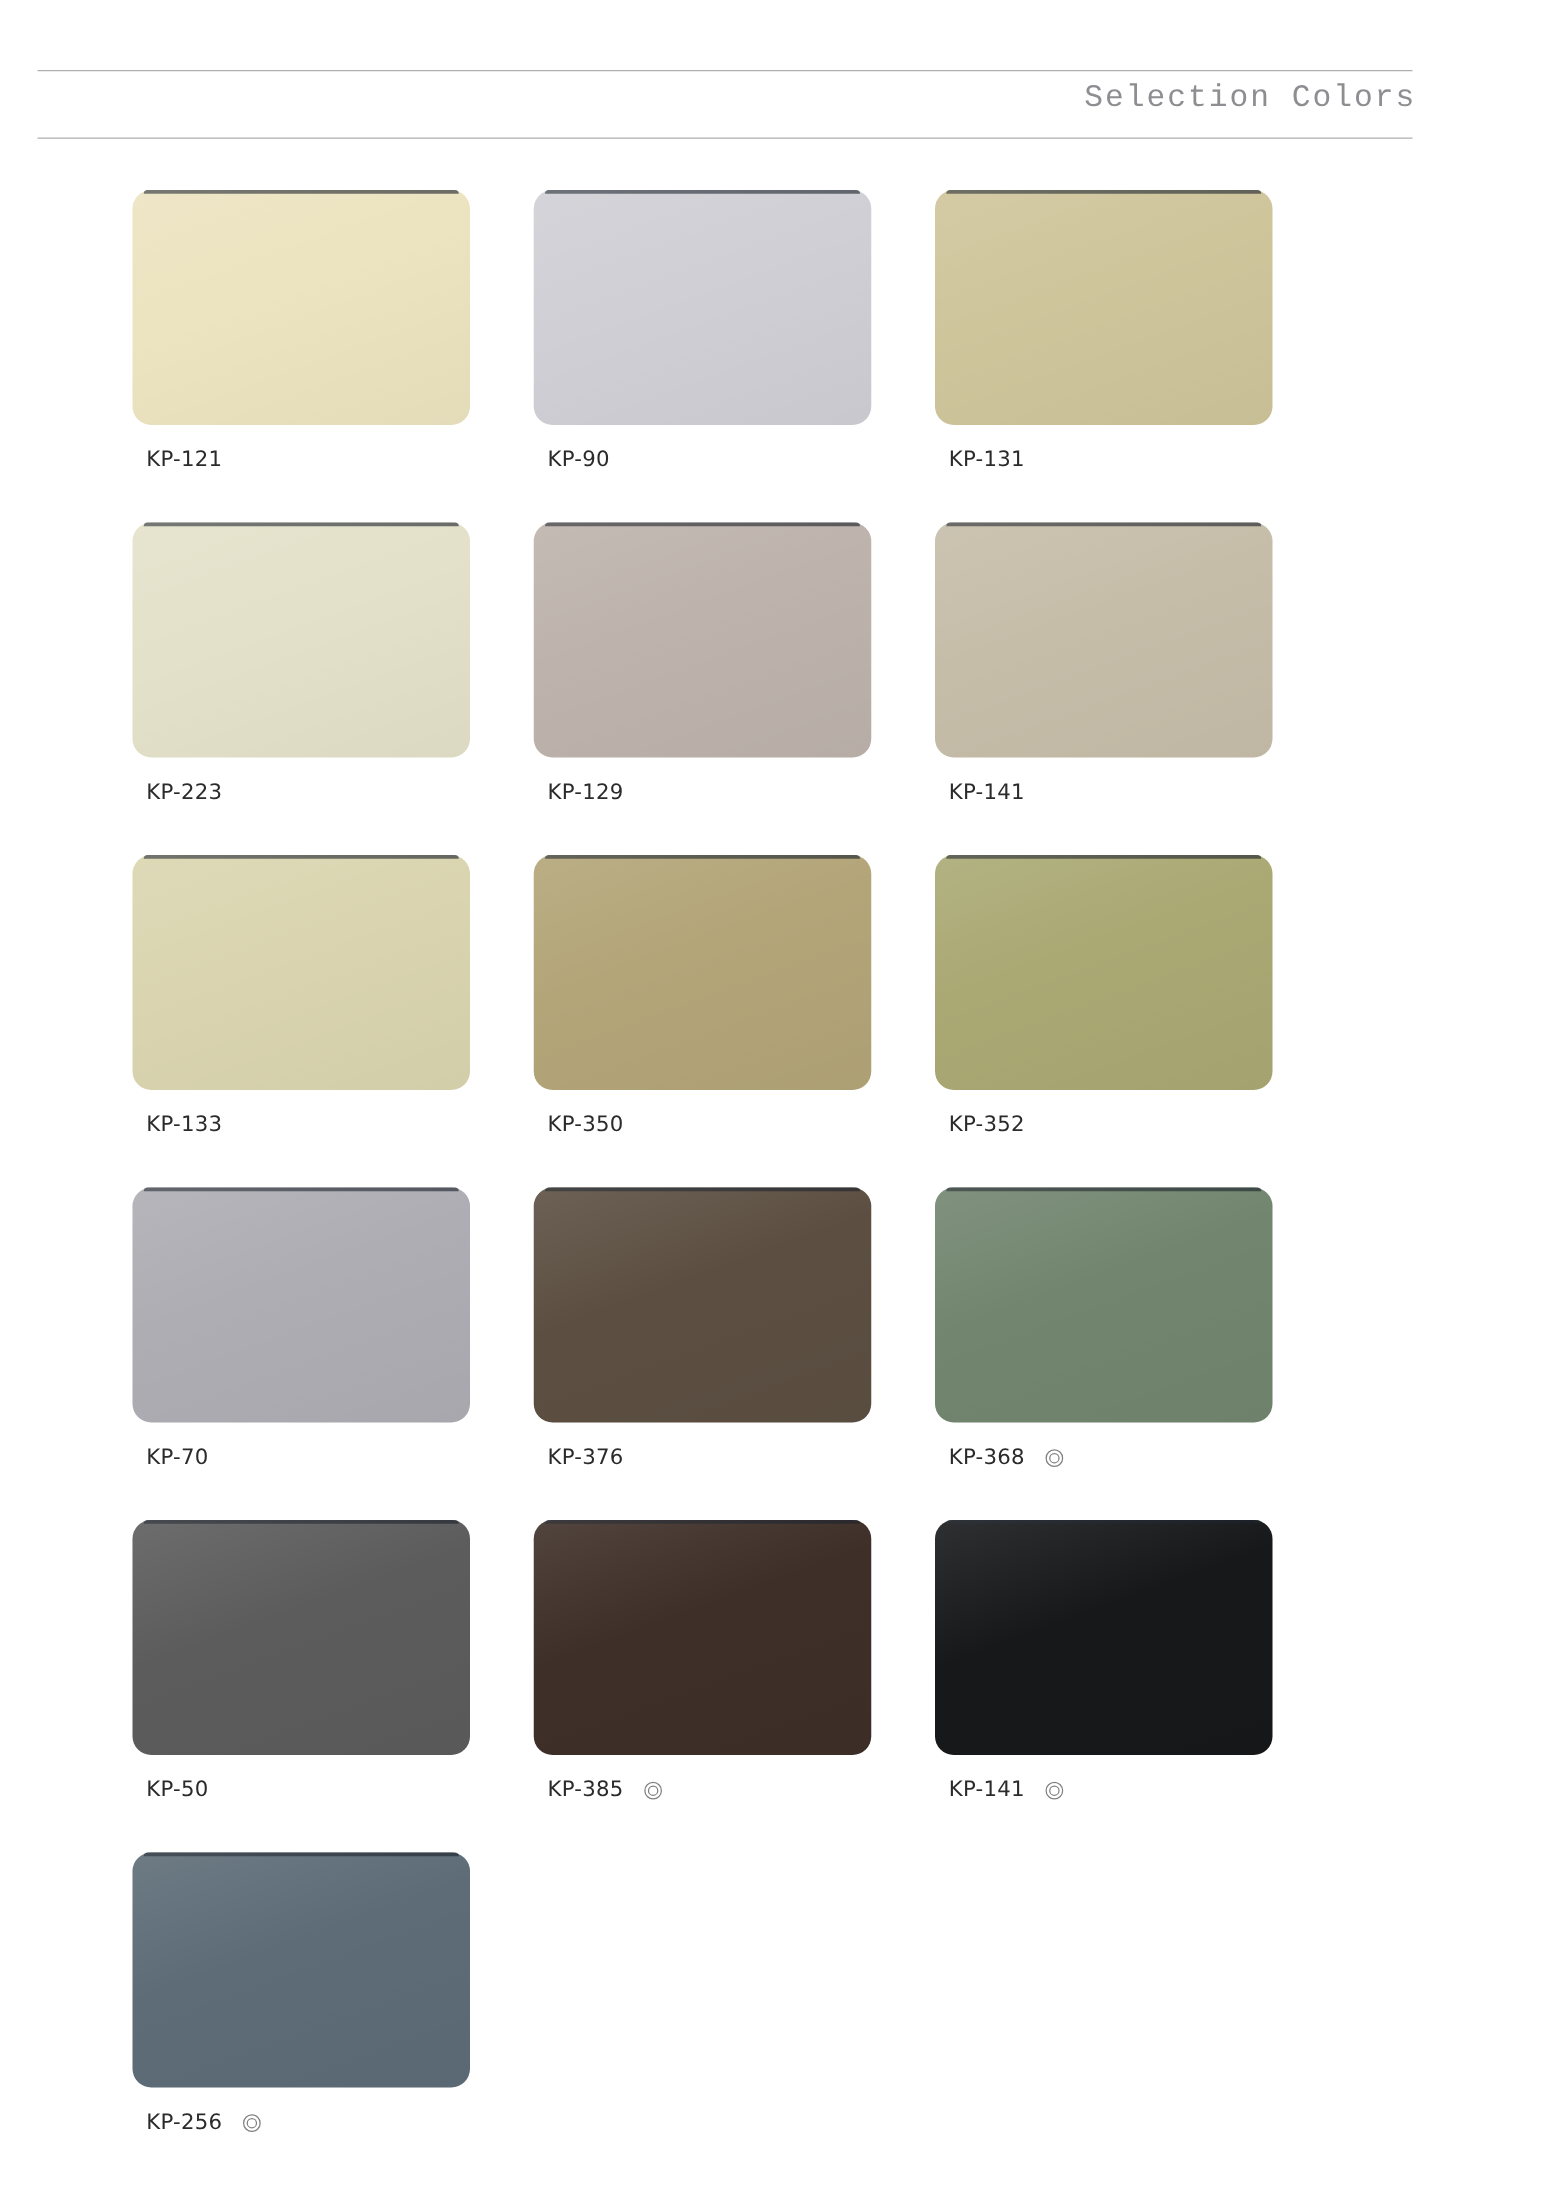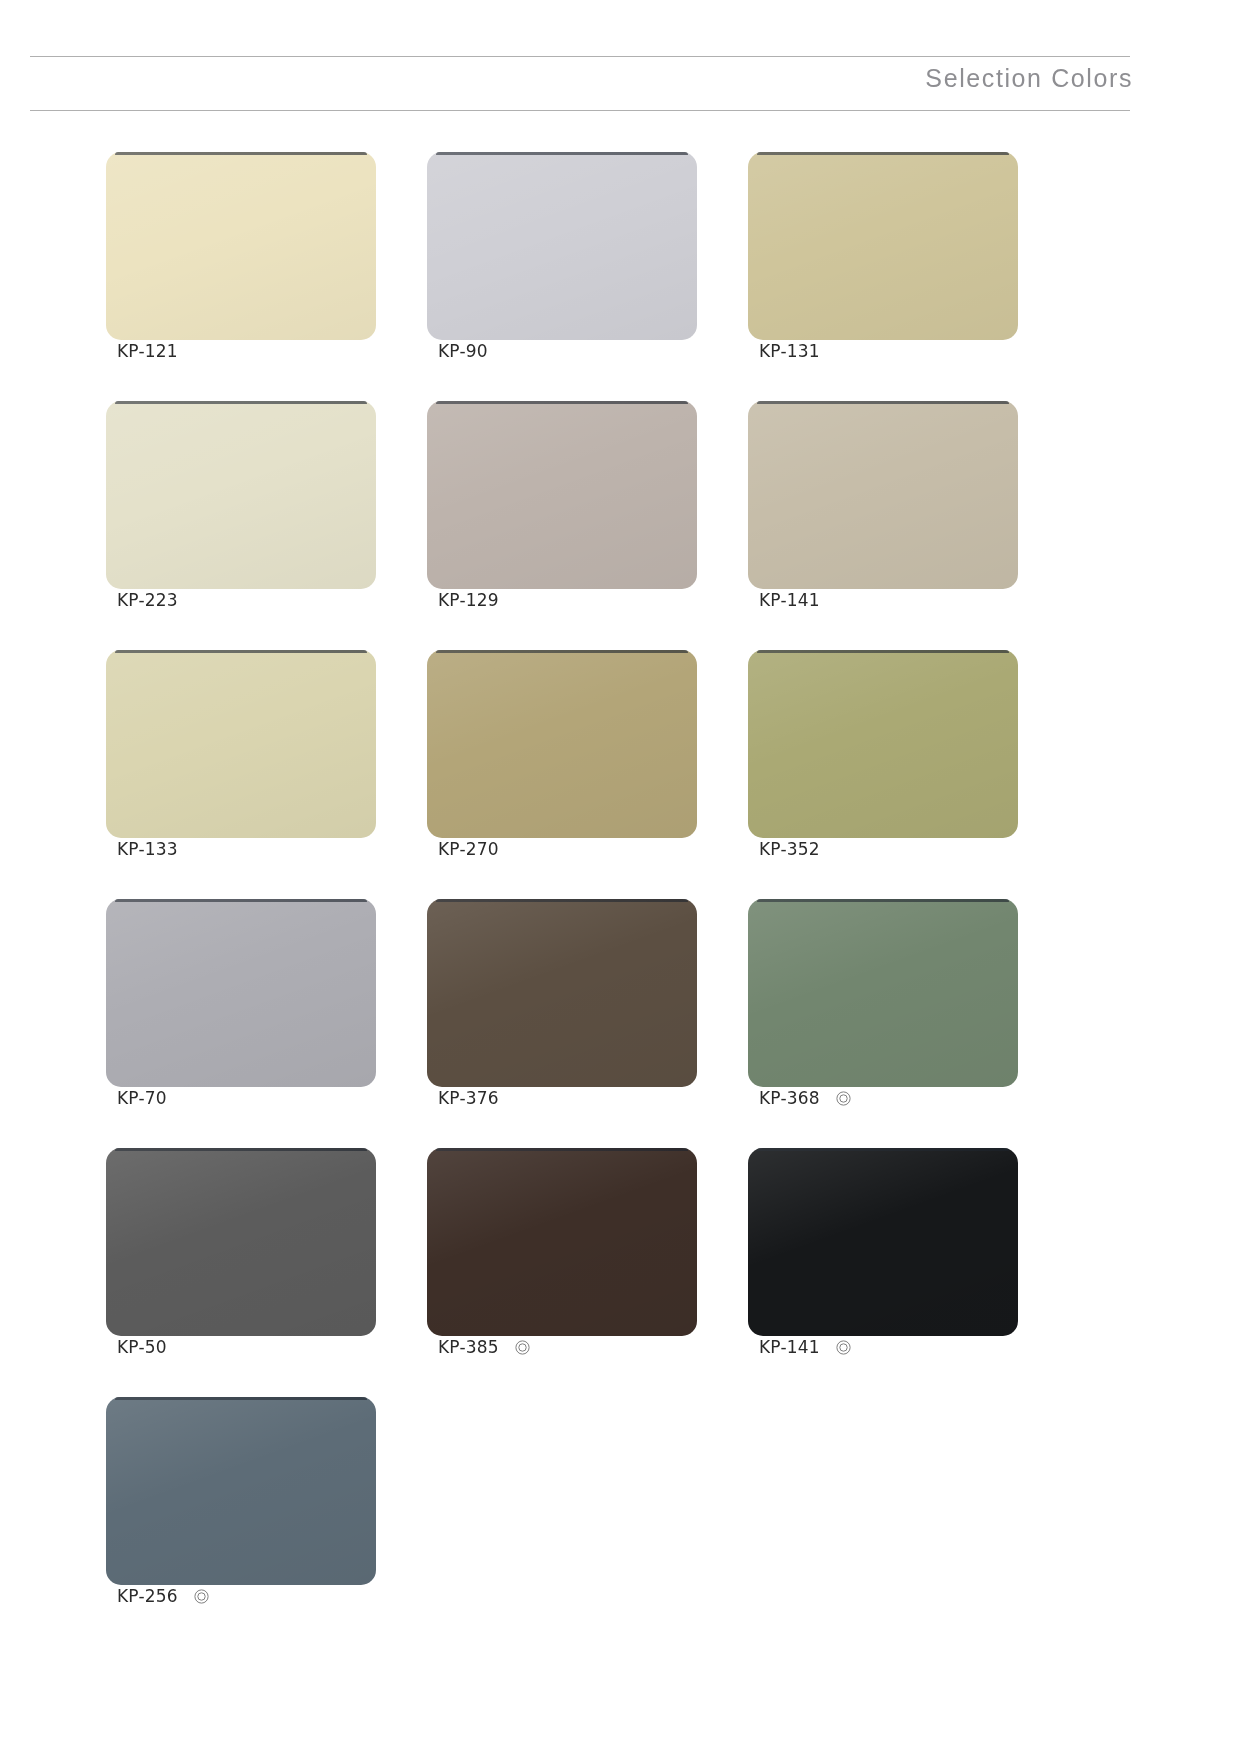--- a/index.html
+++ b/index.html
@@ -41,7 +41,7 @@
     font-size: 25px;
     letter-spacing: 1.6px;
     color: #8e8e92;
-    font-family: Liberation Sans, sans-serif;
+    font-family: Liberation Mono, monospace;
     font-weight: 300;
     white-space: nowrap;
     line-height: 1;

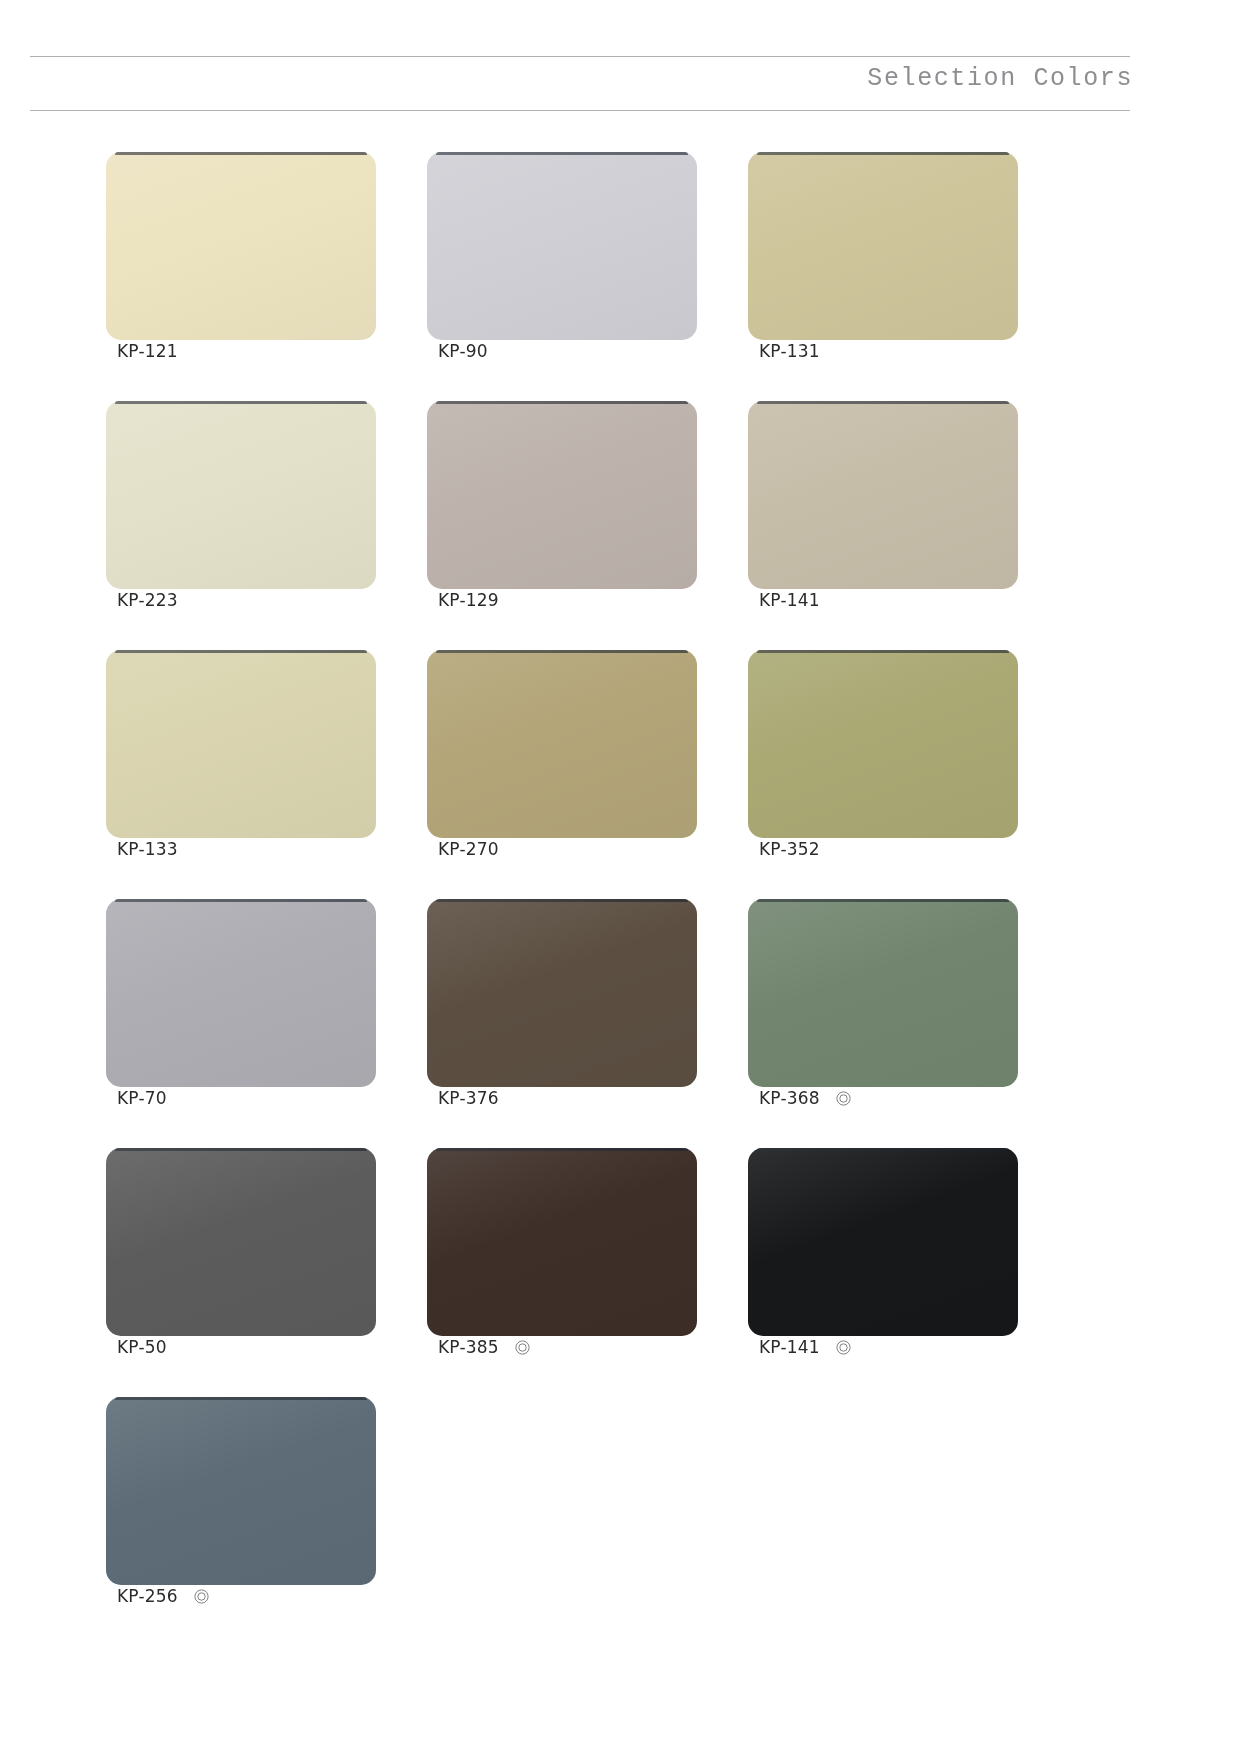--- a/index.html
+++ b/index.html
@@ -104,6 +104,7 @@
   }
 
   .label-row {
+    margin-top: 17px;
     display: flex;
     align-items: center;
     height: 22px;

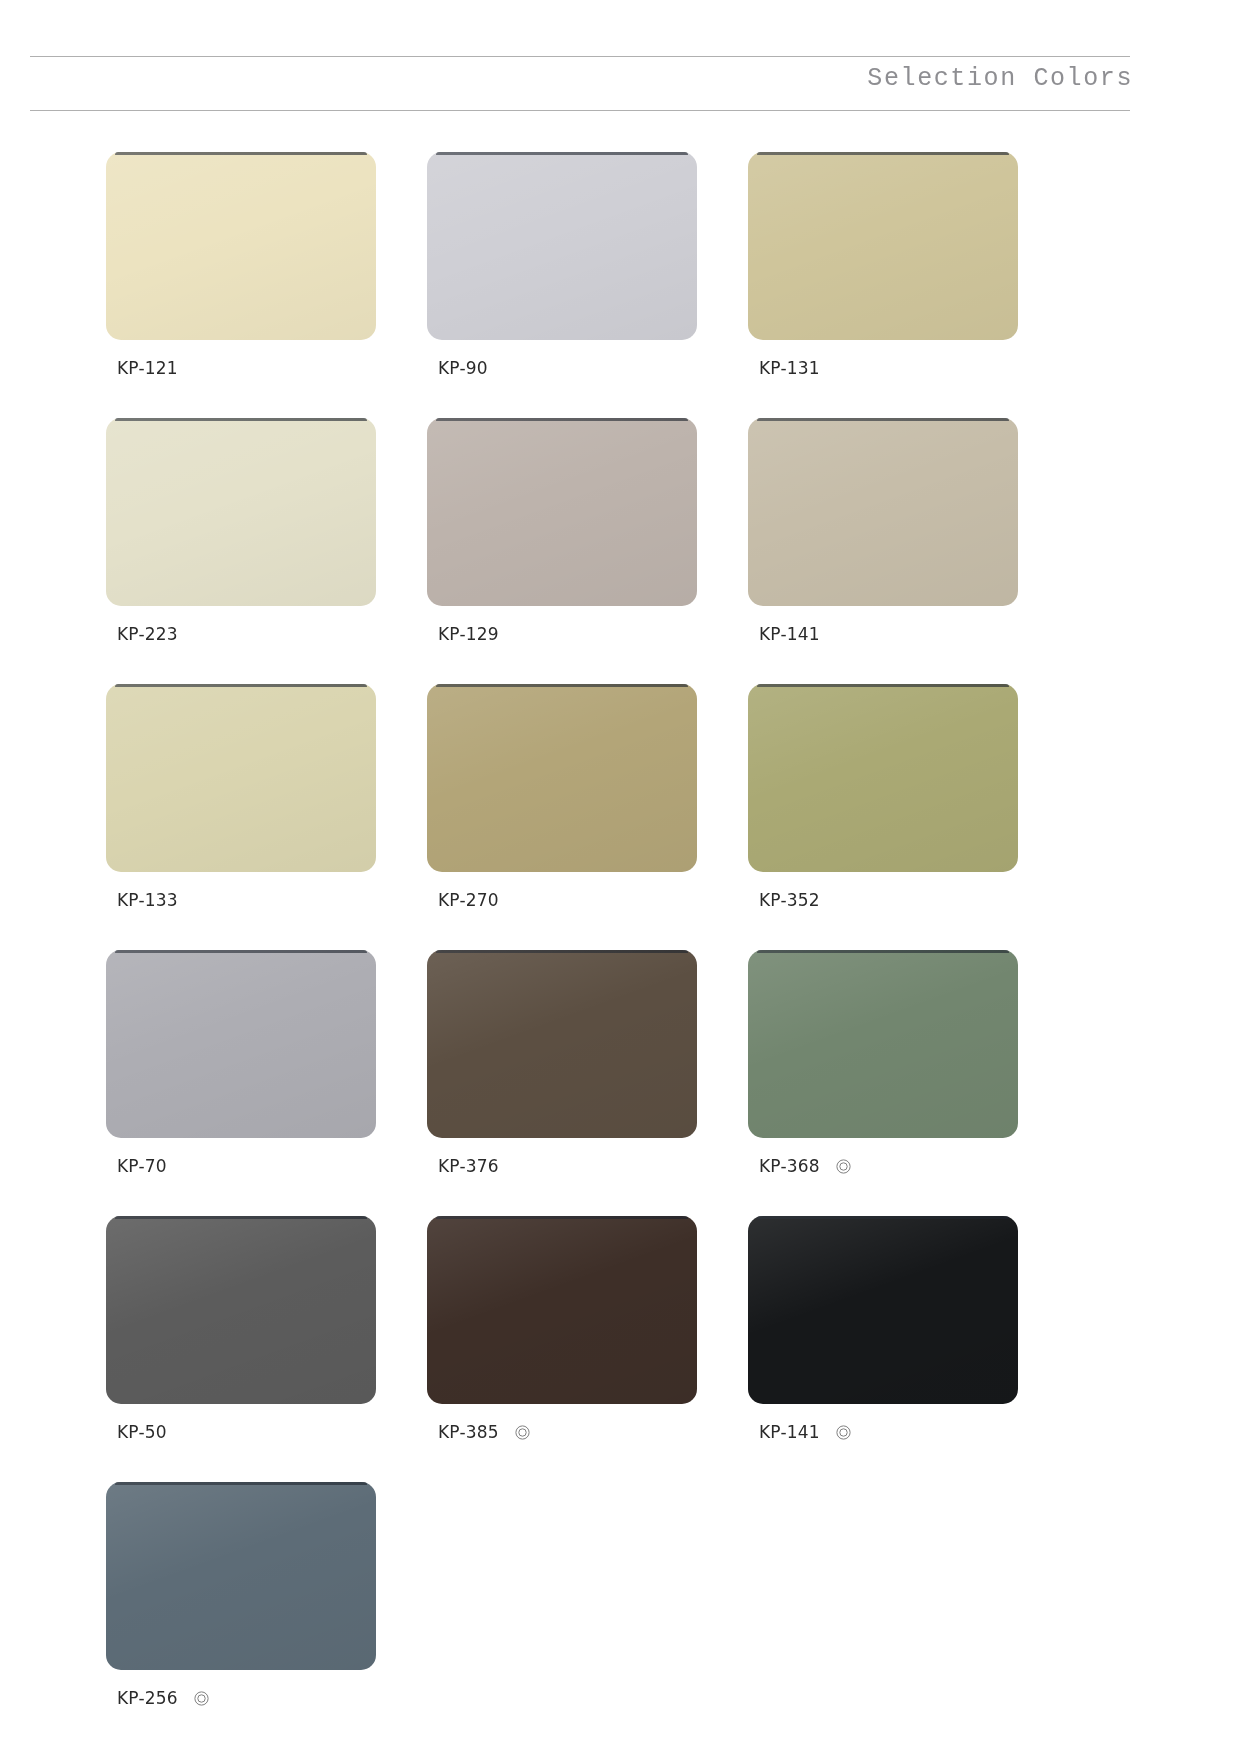--- a/index.html
+++ b/index.html
@@ -198,7 +198,7 @@
         <div class="chip" style="background: rgb(179, 165, 120);"></div>
       </div>
       <div class="label-row">
-        <span class="label-text">KP-270</span>
+        <span class="label-text">KP-350</span>
       </div>
     </div>
     <div class="cell">

